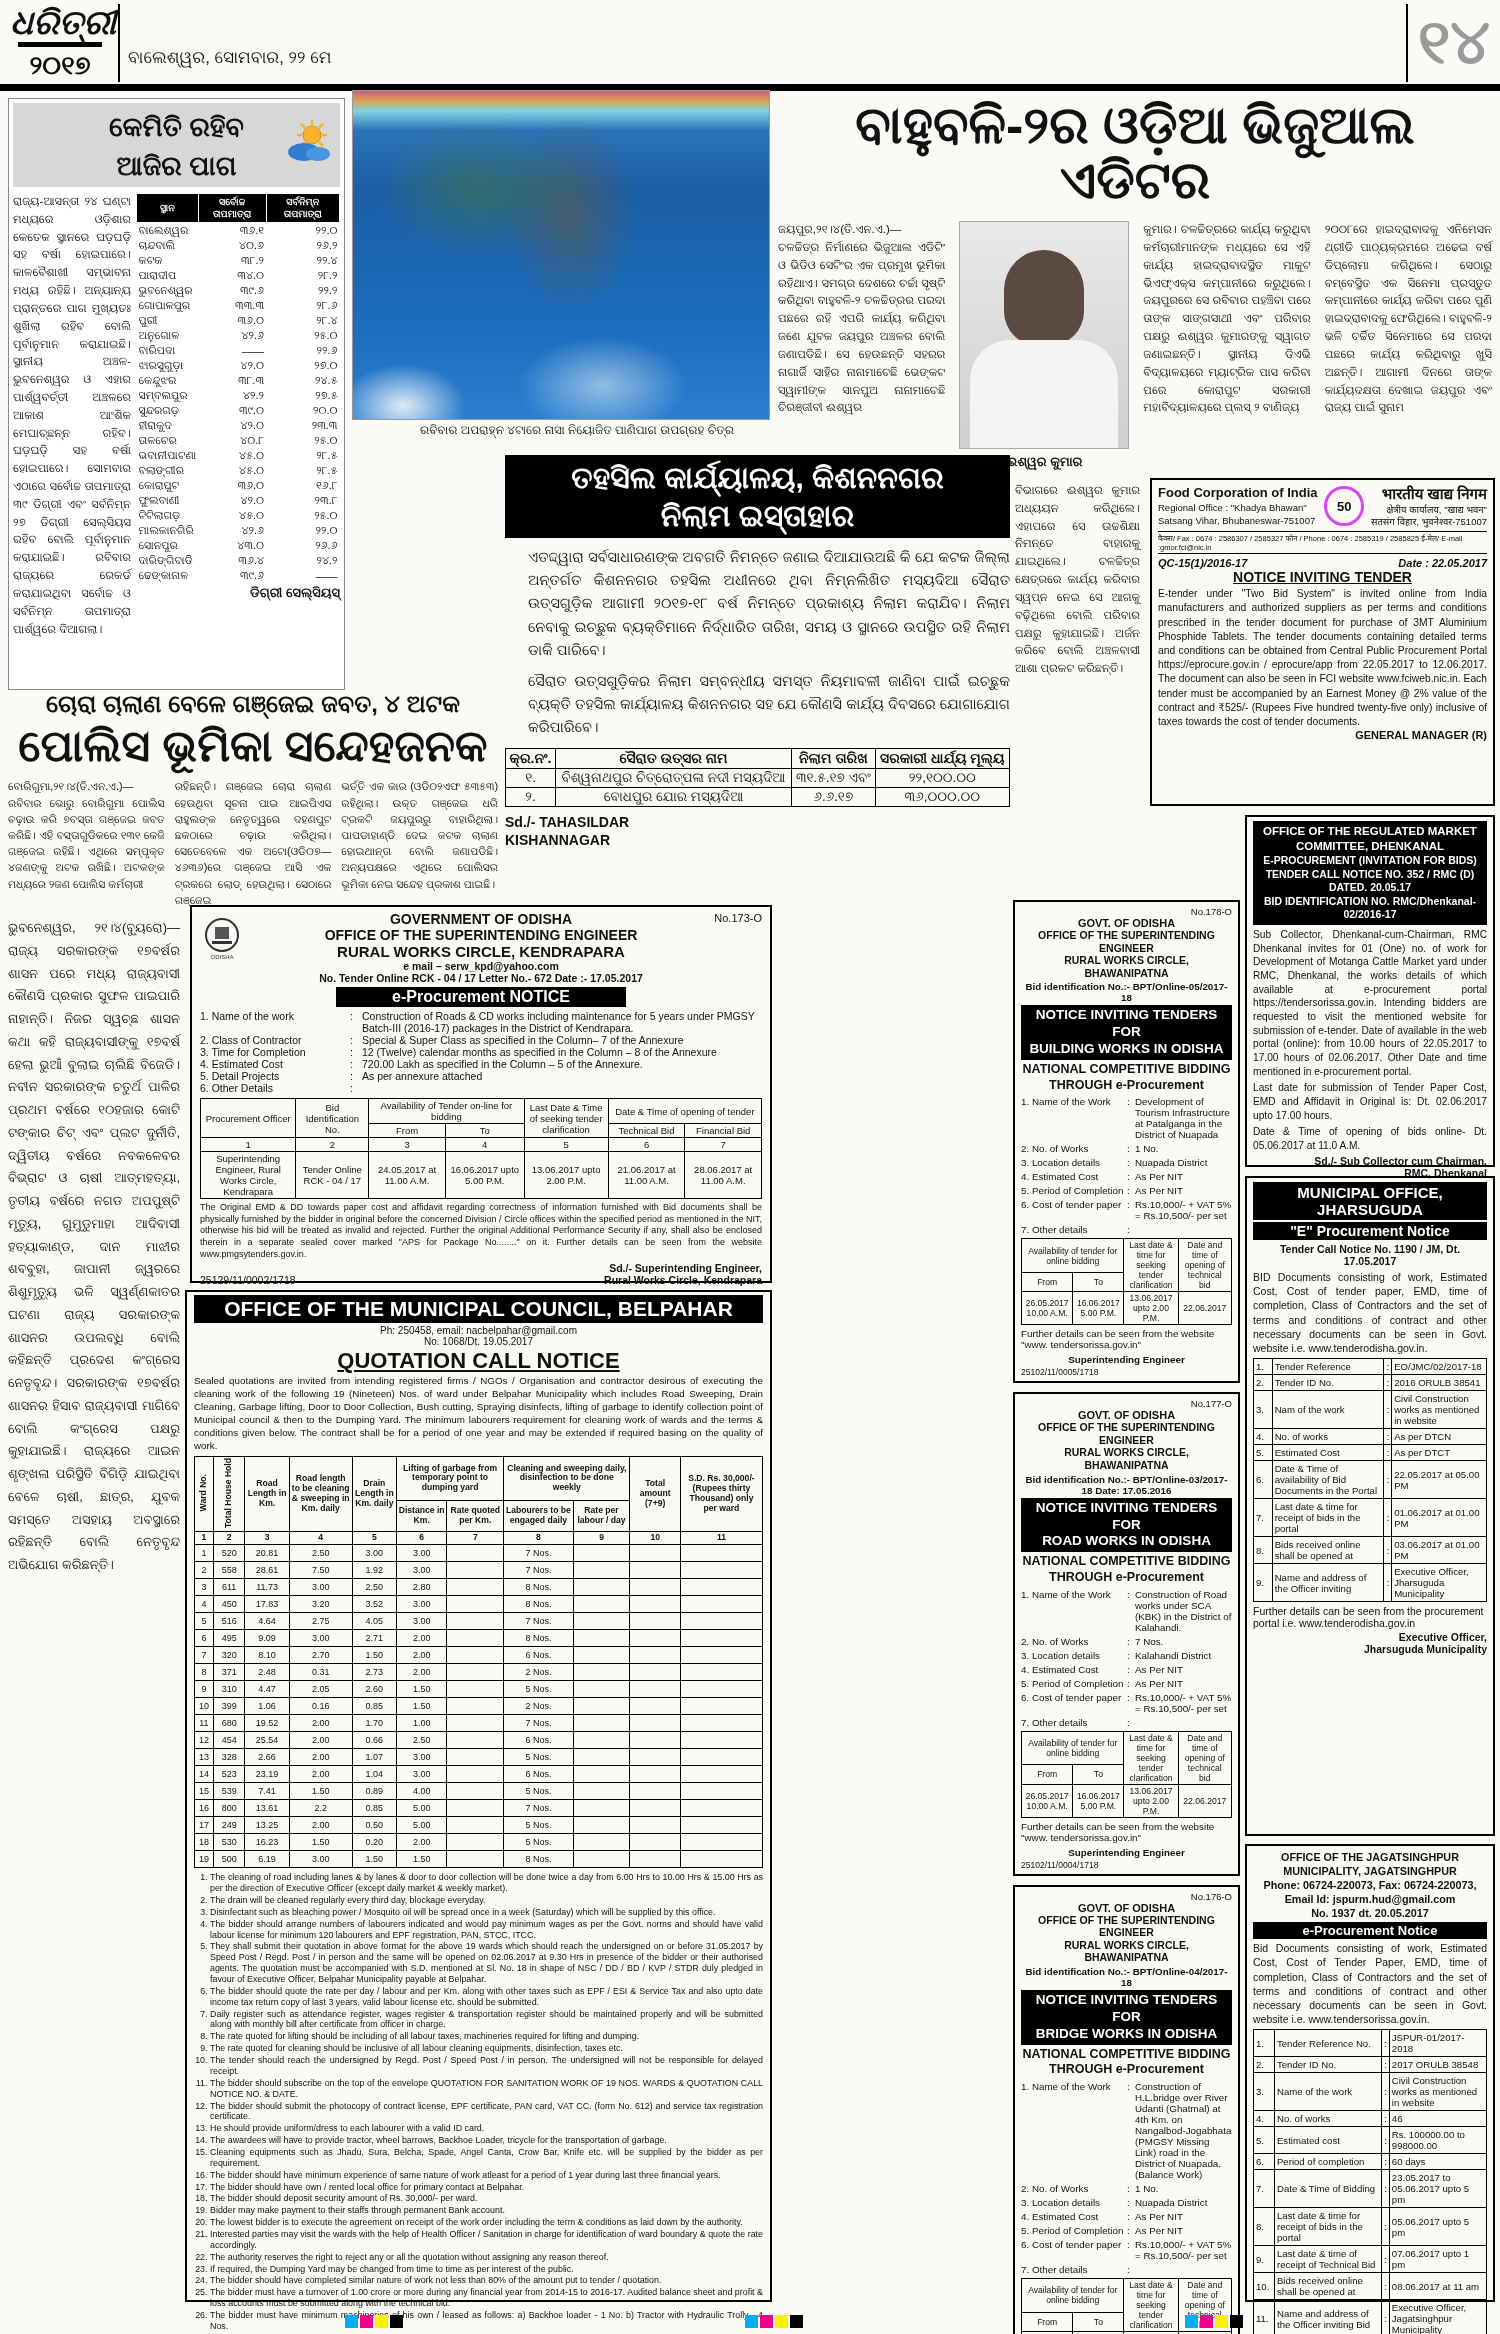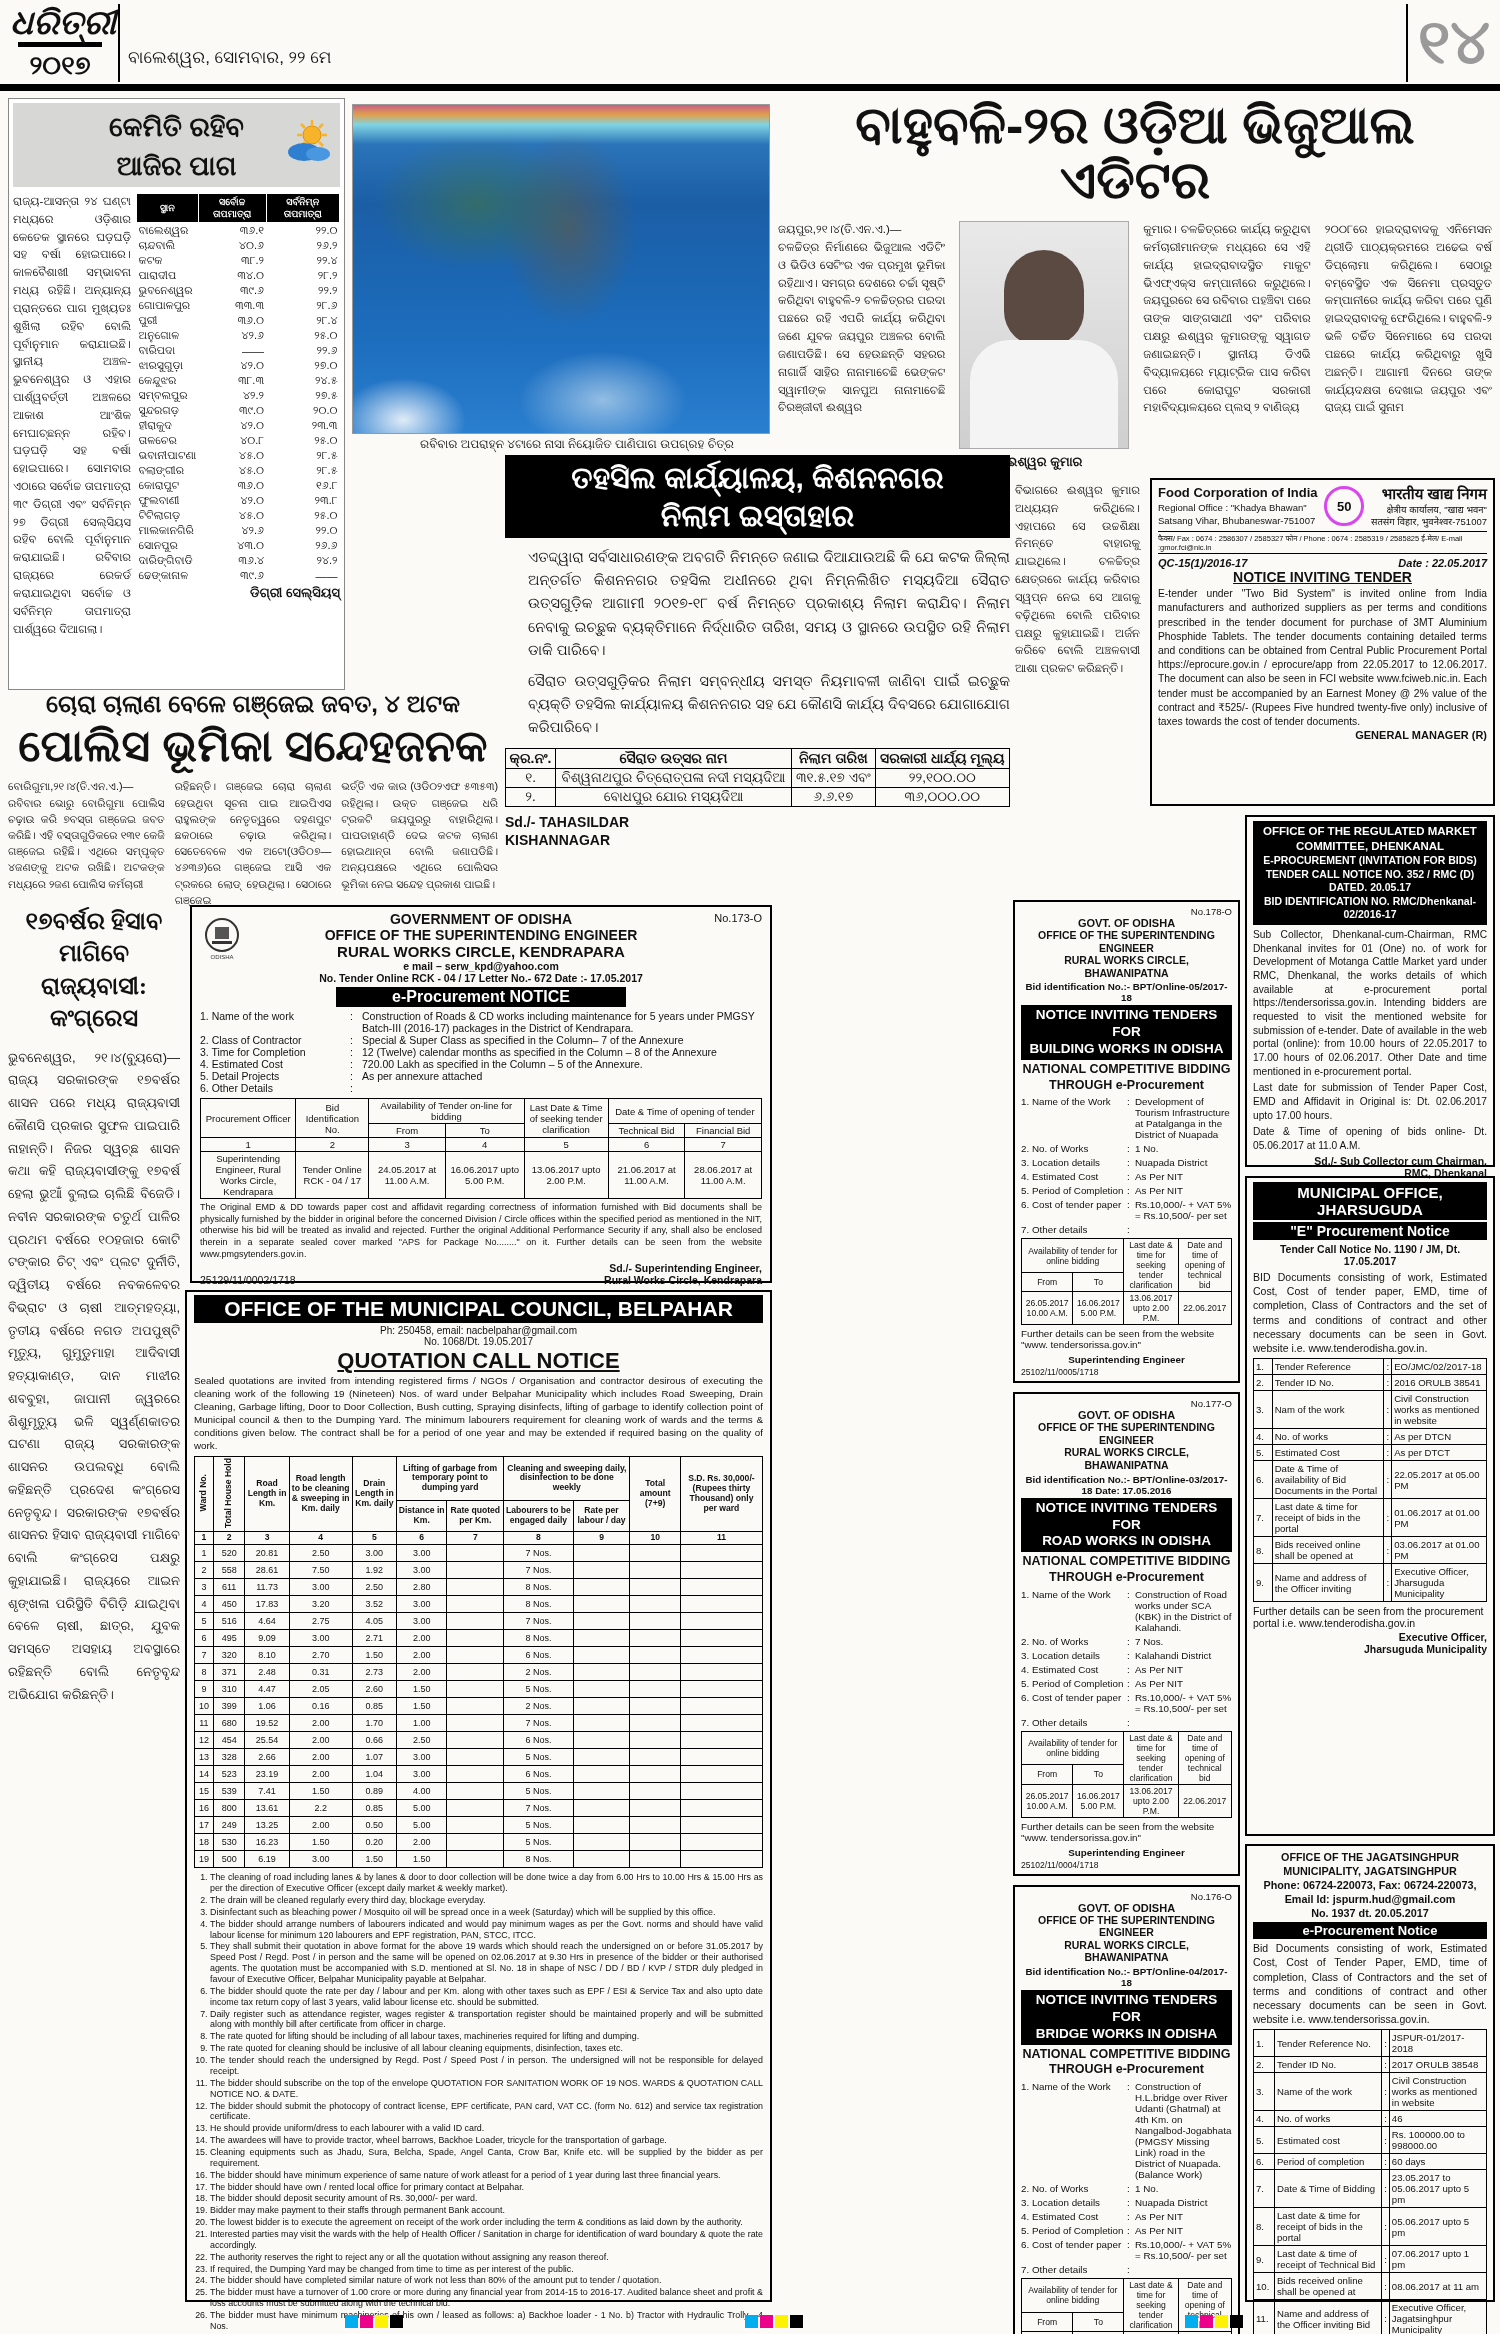--- a/index.html
+++ b/index.html
@@ -36,7 +36,7 @@
   .weather-table td+td{text-align:right;}
   .weather-foot{text-align:right;font-weight:bold;font-size:13px;margin-top:2px;}
   
-  .mapbox{left:352px;top:104px;width:450px;height:352px;}
+  .mapbox{left:352px;top:90px;width:450px;height:352px;}
   .map-art{width:418px;height:330px;border:1px solid #999;box-sizing:border-box;
     background:
       radial-gradient(90px 60px at 12% 96%, rgba(255,255,255,.85), rgba(255,255,255,0) 70%),

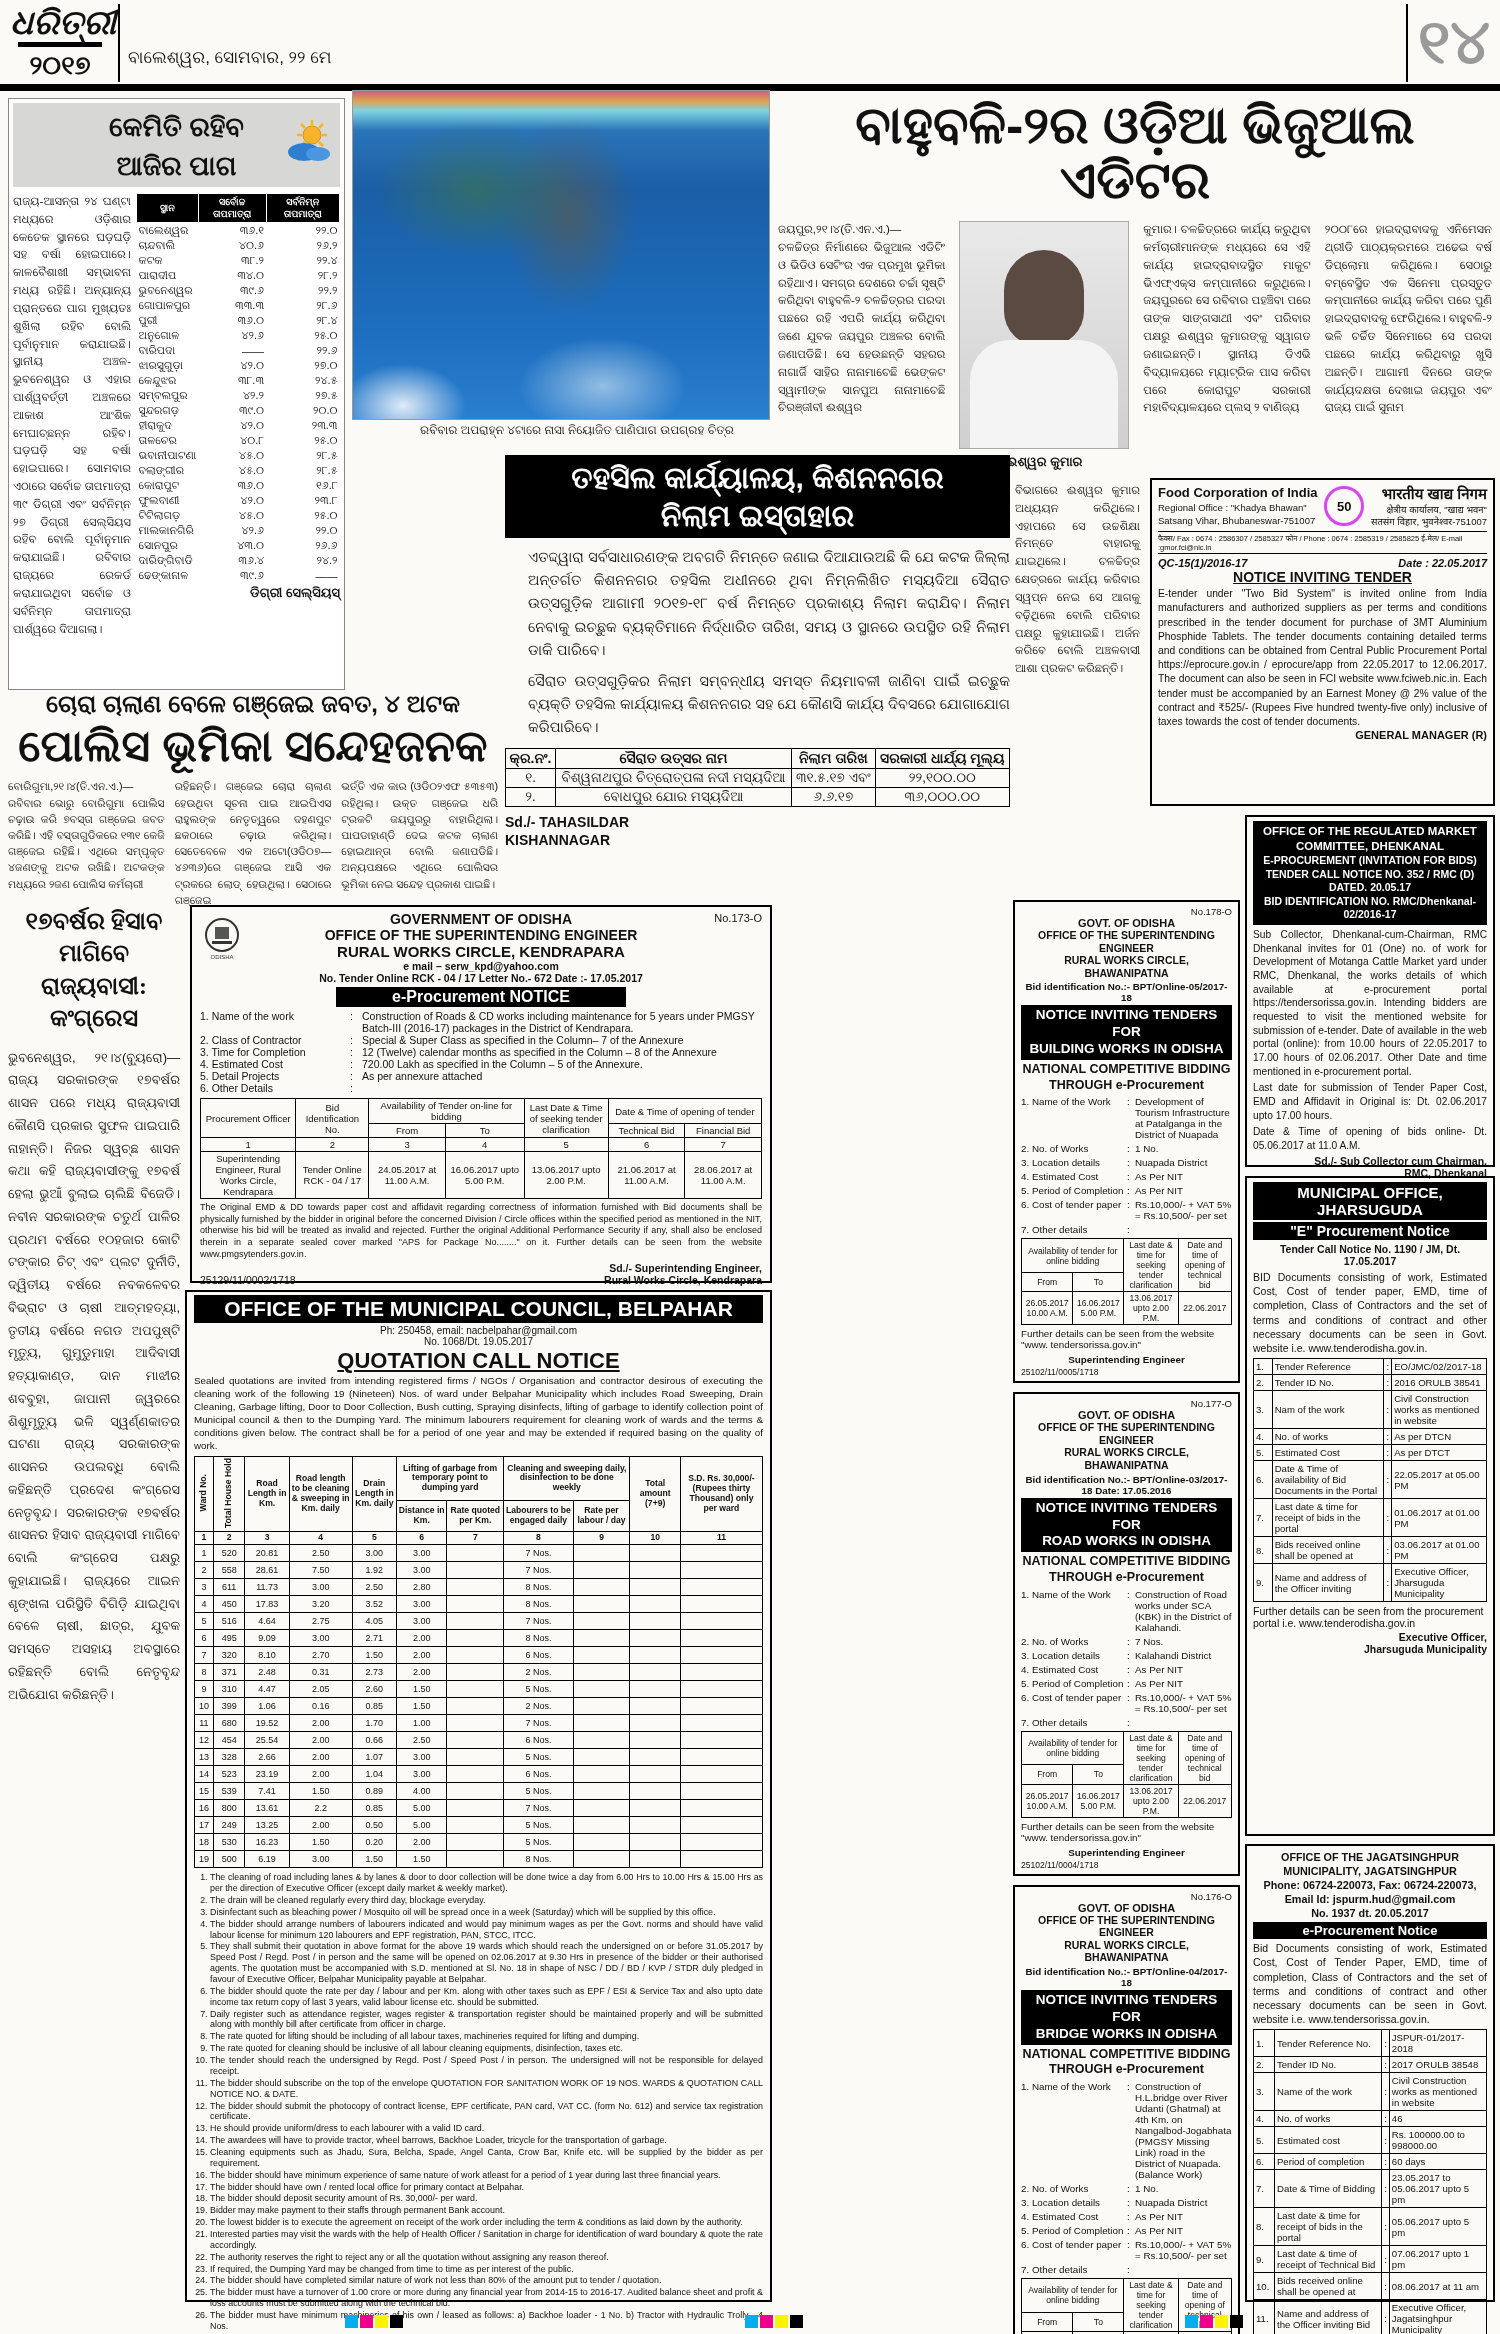--- a/index.html
+++ b/index.html
@@ -424,10 +424,6 @@
   </div>
 
   <div class="abs congress">
-    <div class="congress-head">
-      <span>୧୭ବର୍ଷର ହିସାବ ମାଗିବେ</span><br>
-      <span>ରାଜ୍ୟବାସୀ: କଂଗ୍ରେସ</span>
-    </div>
     <div class="congress-body odia-just">ଭୁବନେଶ୍ୱର, ୨୧।୪(ବ୍ୟୁରୋ)— ରାଜ୍ୟ ସରକାରଙ୍କ ୧୭ବର୍ଷର ଶାସନ ପରେ ମଧ୍ୟ ରାଜ୍ୟବାସୀ କୌଣସି ପ୍ରକାର ସୁଫଳ ପାଇପାରି ନାହାନ୍ତି। ନିଜର ସ୍ୱଚ୍ଛ ଶାସନ କଥା କହି ରାଜ୍ୟବାସୀଙ୍କୁ ୧୭ବର୍ଷ ହେଲା ଭୁଆଁ ବୁଲାଇ ଚାଲିଛି ବିଜେଡି। ନବୀନ ସରକାରଙ୍କ ଚତୁର୍ଥ ପାଳିର ପ୍ରଥମ ବର୍ଷରେ ୧୦ହଜାର କୋଟି ଟଙ୍କାର ଚିଟ୍ ଏବଂ ପ୍ଲଟ ଦୁର୍ନୀତି, ଦ୍ୱିତୀୟ ବର୍ଷରେ ନବକଳେବର ବିଭ୍ରାଟ ଓ ଚାଷୀ ଆତ୍ମହତ୍ୟା, ତୃତୀୟ ବର୍ଷରେ ନଗଡ ଅପପୁଷ୍ଟି ମୃତ୍ୟୁ, ଗୁମୁଡୁମାହା ଆଦିବାସୀ ହତ୍ୟାକାଣ୍ଡ, ଦାନ ମାଝୀର ଶବବୁହା, ଜାପାନୀ ଜ୍ୱରରେ ଶିଶୁମୃତ୍ୟୁ ଭଳି ସ୍ୱର୍ଣ୍ଣକାତର ଘଟଣା ରାଜ୍ୟ ସରକାରଙ୍କ ଶାସନର ଉପଲବ୍ଧି ବୋଲି କହିଛନ୍ତି ପ୍ରଦେଶ କଂଗ୍ରେସ ନେତୃବୃନ୍ଦ। ସରକାରଙ୍କ ୧୭ବର୍ଷର ଶାସନର ହିସାବ ରାଜ୍ୟବାସୀ ମାଗିବେ ବୋଲି କଂଗ୍ରେସ ପକ୍ଷରୁ କୁହାଯାଇଛି। ରାଜ୍ୟରେ ଆଇନ ଶୃଙ୍ଖଳା ପରିସ୍ଥିତି ବିଗିଡ଼ି ଯାଇଥିବା ବେଳେ ଚାଷୀ, ଛାତ୍ର, ଯୁବକ ସମସ୍ତେ ଅସହାୟ ଅବସ୍ଥାରେ ରହିଛନ୍ତି ବୋଲି ନେତୃବୃନ୍ଦ ଅଭିଯୋଗ କରିଛନ୍ତି।</div>
   </div>
 

